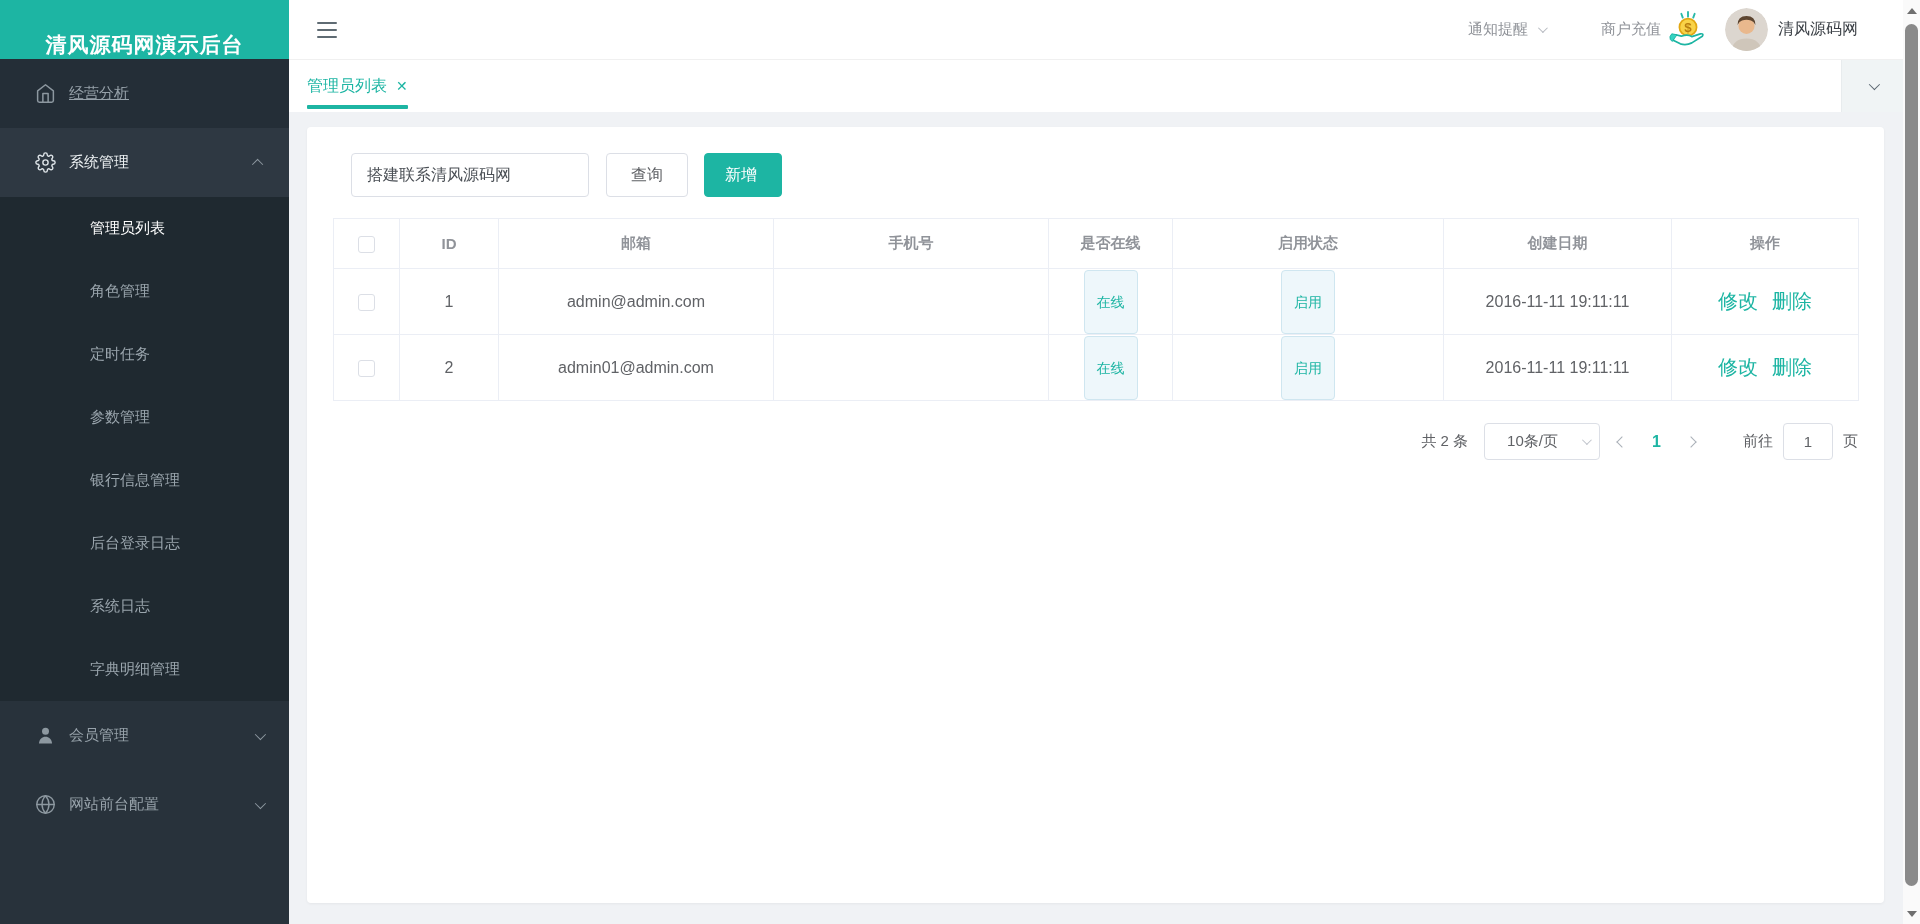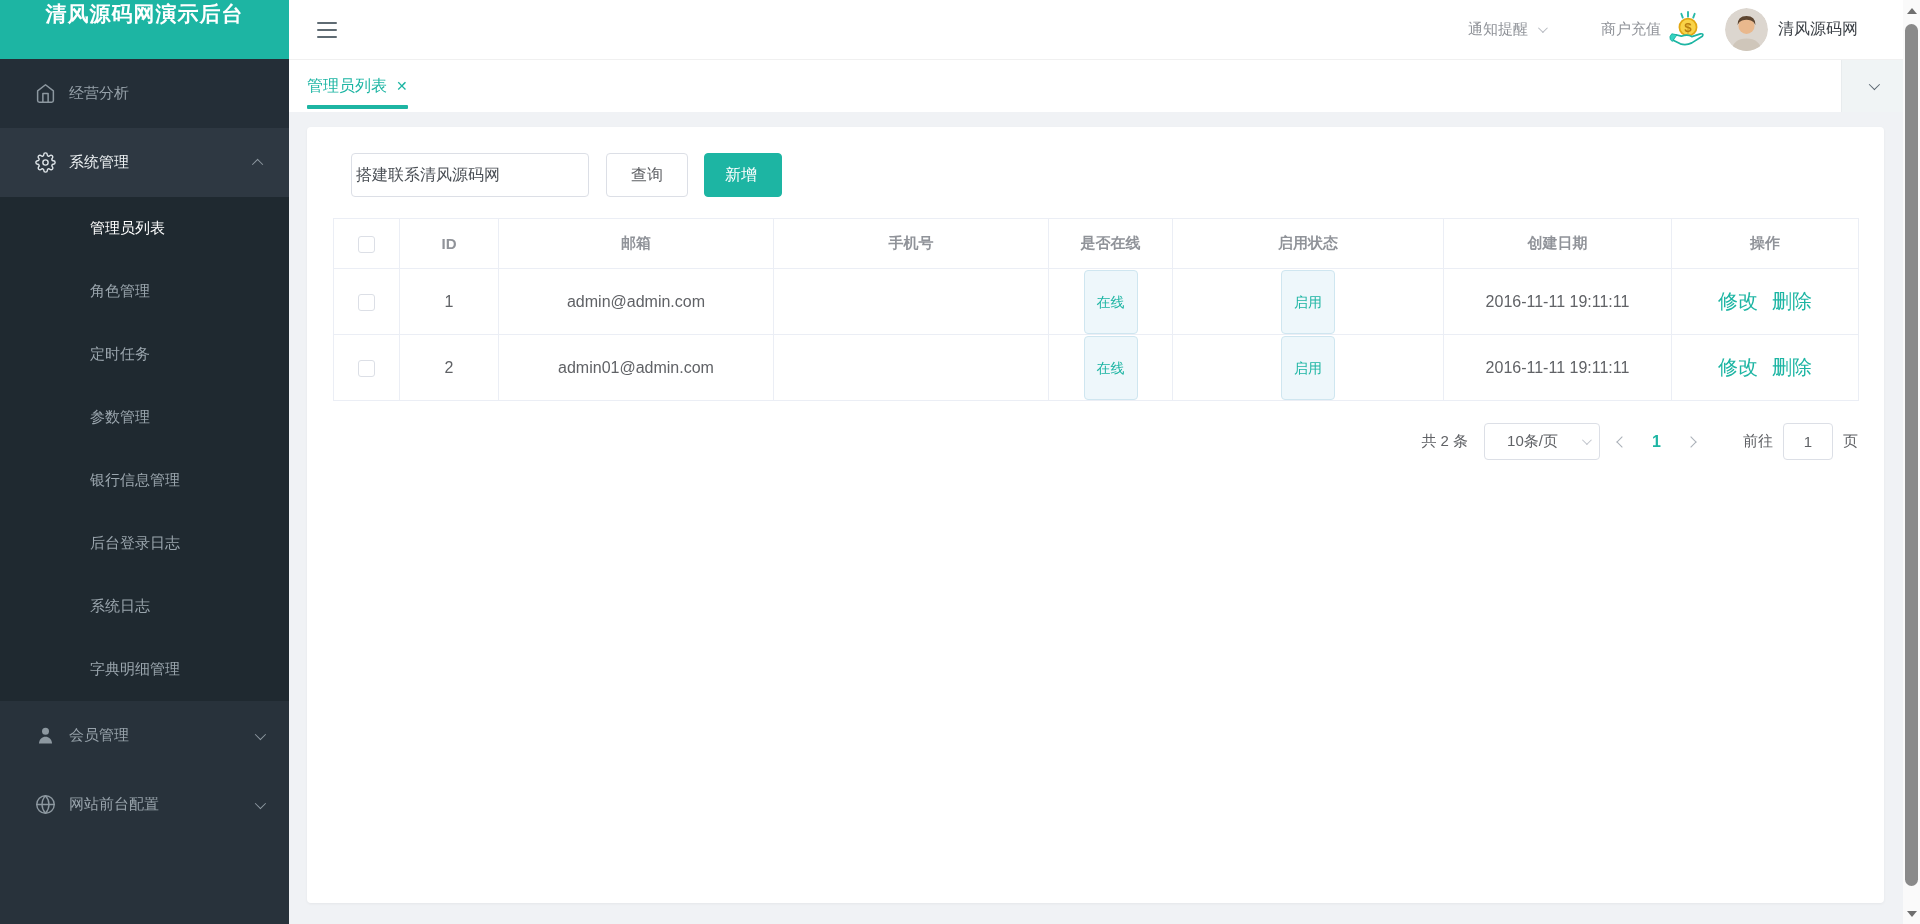--- a/index.html
+++ b/index.html
@@ -9,7 +9,7 @@
 
   
   .sidebar { position:absolute; left:0; top:0; width:289px; height:924px; background:#28323b; }
-  .logo { height:59px; background:#1db5a3; color:#fff; display:flex; align-items:flex-start; justify-content:center;
+  .logo { height:59px; background:#1db5a3; color:#fff; display:flex; align-items:flex-end; justify-content:center;
           font-size:21px; font-weight:bold; letter-spacing:1px; }
   .menu-root { height:69px; display:flex; align-items:center; padding:0 26px 0 35px; cursor:pointer;
                color:#97a2aa; font-size:15px; }

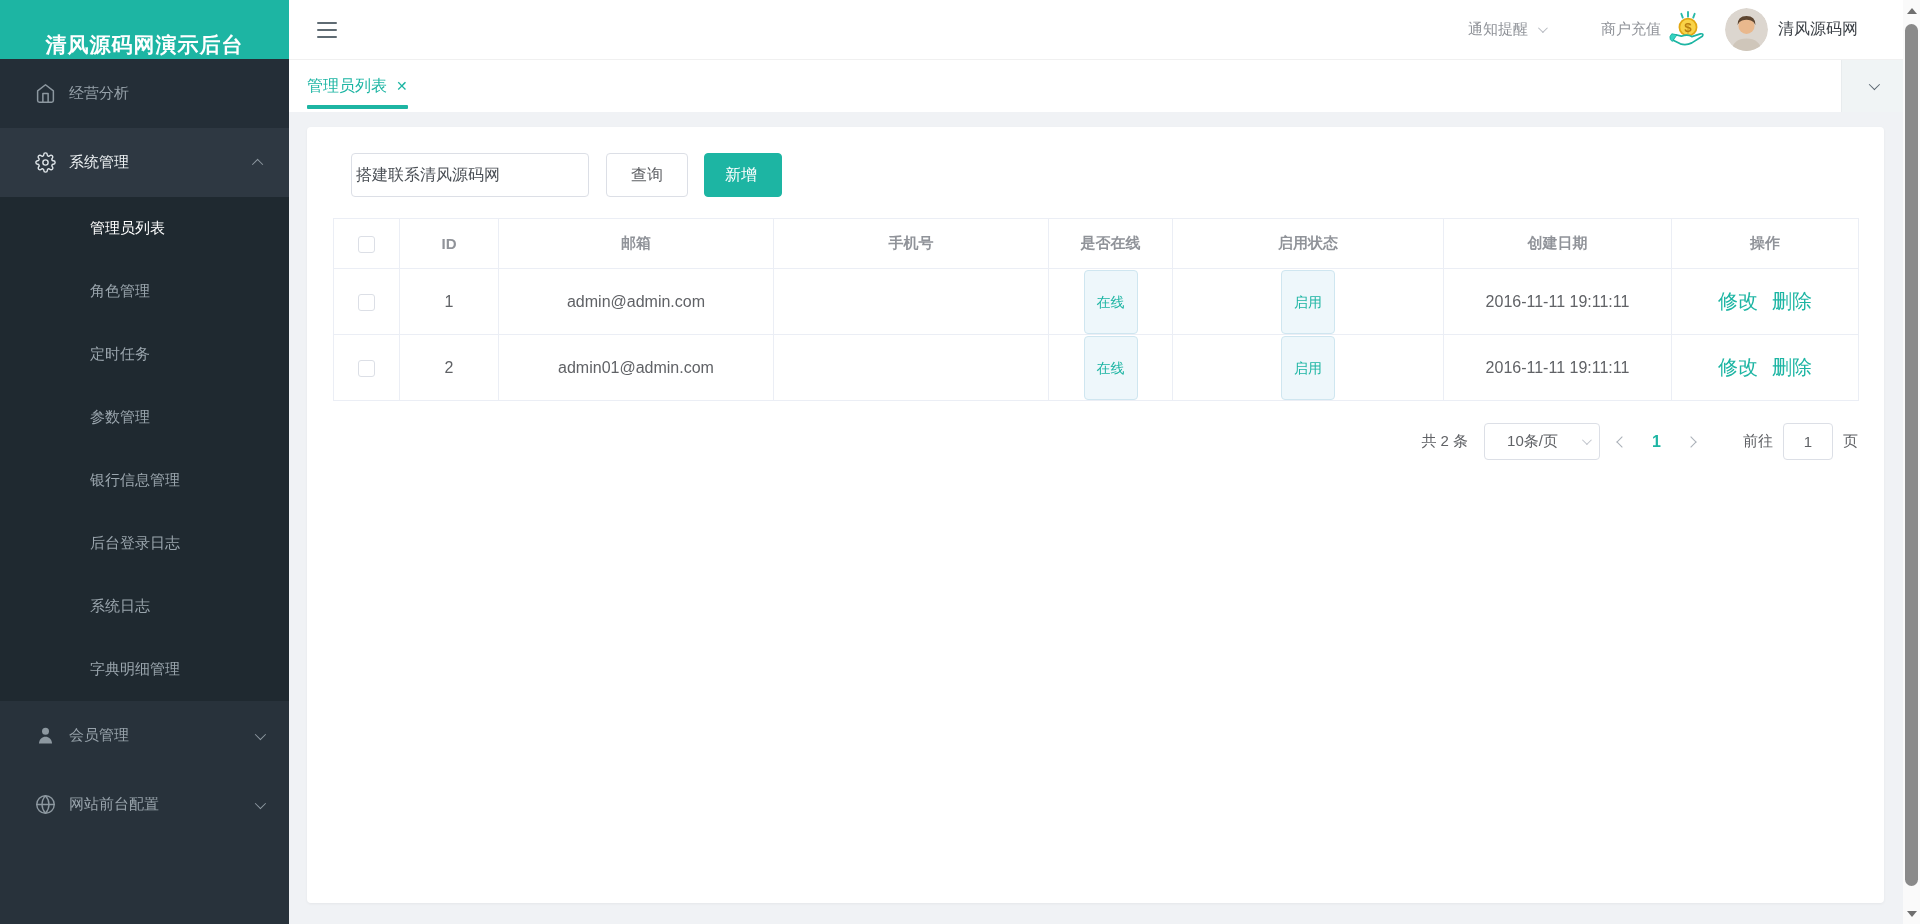--- a/index.html
+++ b/index.html
@@ -17,7 +17,7 @@
   .menu-root .mi svg { width:100%; height:100%; display:block; }
   .menu-root.open { background:#2e3842; color:#edf1f3; }
   .menu-root.open .mi { color:#dfe5e9; }
-  .menu-root.first { background:#242e37; }
+  .menu-root.first { background:#242e37;text-decoration:underline; }
   .chev { display:inline-block; width:8px; height:8px; border-right:1.5px solid currentColor;
           border-bottom:1.5px solid currentColor; }
   .chev.down { transform:rotate(45deg) translateY(-2px); }

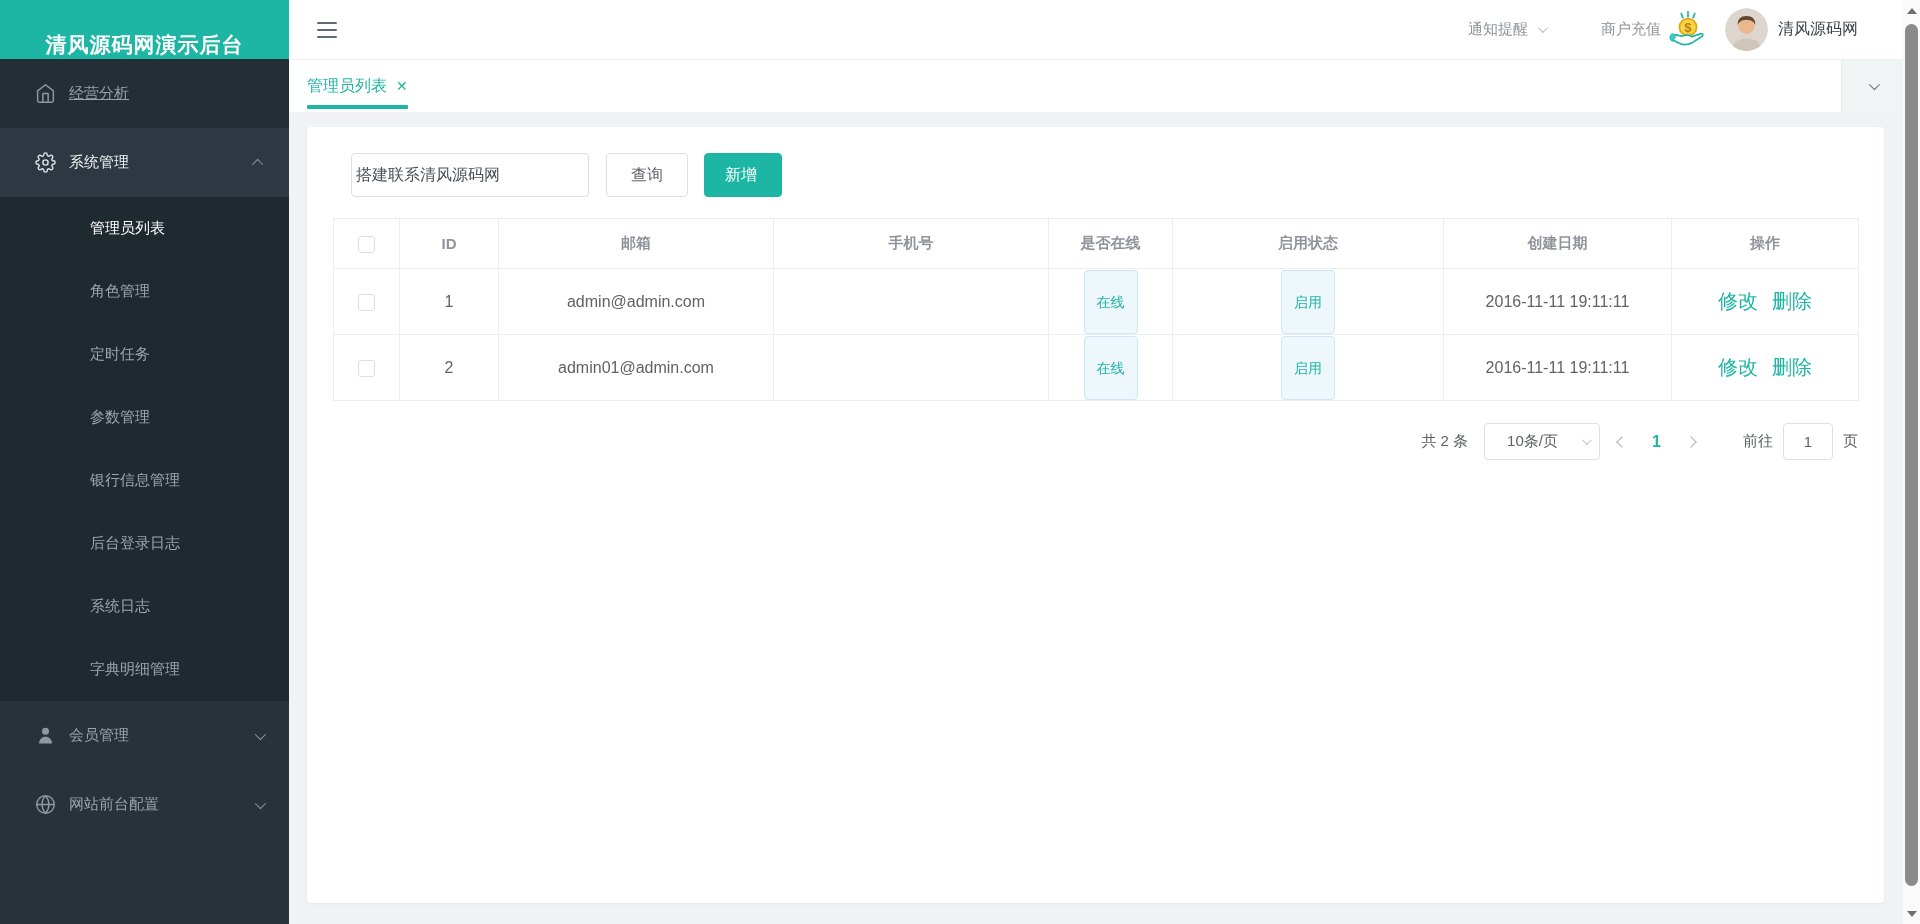--- a/index.html
+++ b/index.html
@@ -63,7 +63,7 @@
           padding:26px 26px 0 26px; }
 
   .toolbar { display:flex; align-items:center; margin-left:18px; }
-  .search-input { width:238px; height:44px; border:1px solid #dcdfe6; border-radius:4px; padding:0 4px;
+  .search-input { width:238px; height:44px; border:1px solid #dcdfe6; border-radius:4px; padding:0 15px;
                   font-size:16px; color:#4a4f55; outline:none;
                   font-family:"Liberation Sans","DejaVu Sans",sans-serif; }
   .btn { height:44px; border-radius:4px; font-size:16px; cursor:pointer; border:1px solid #dcdfe6;

